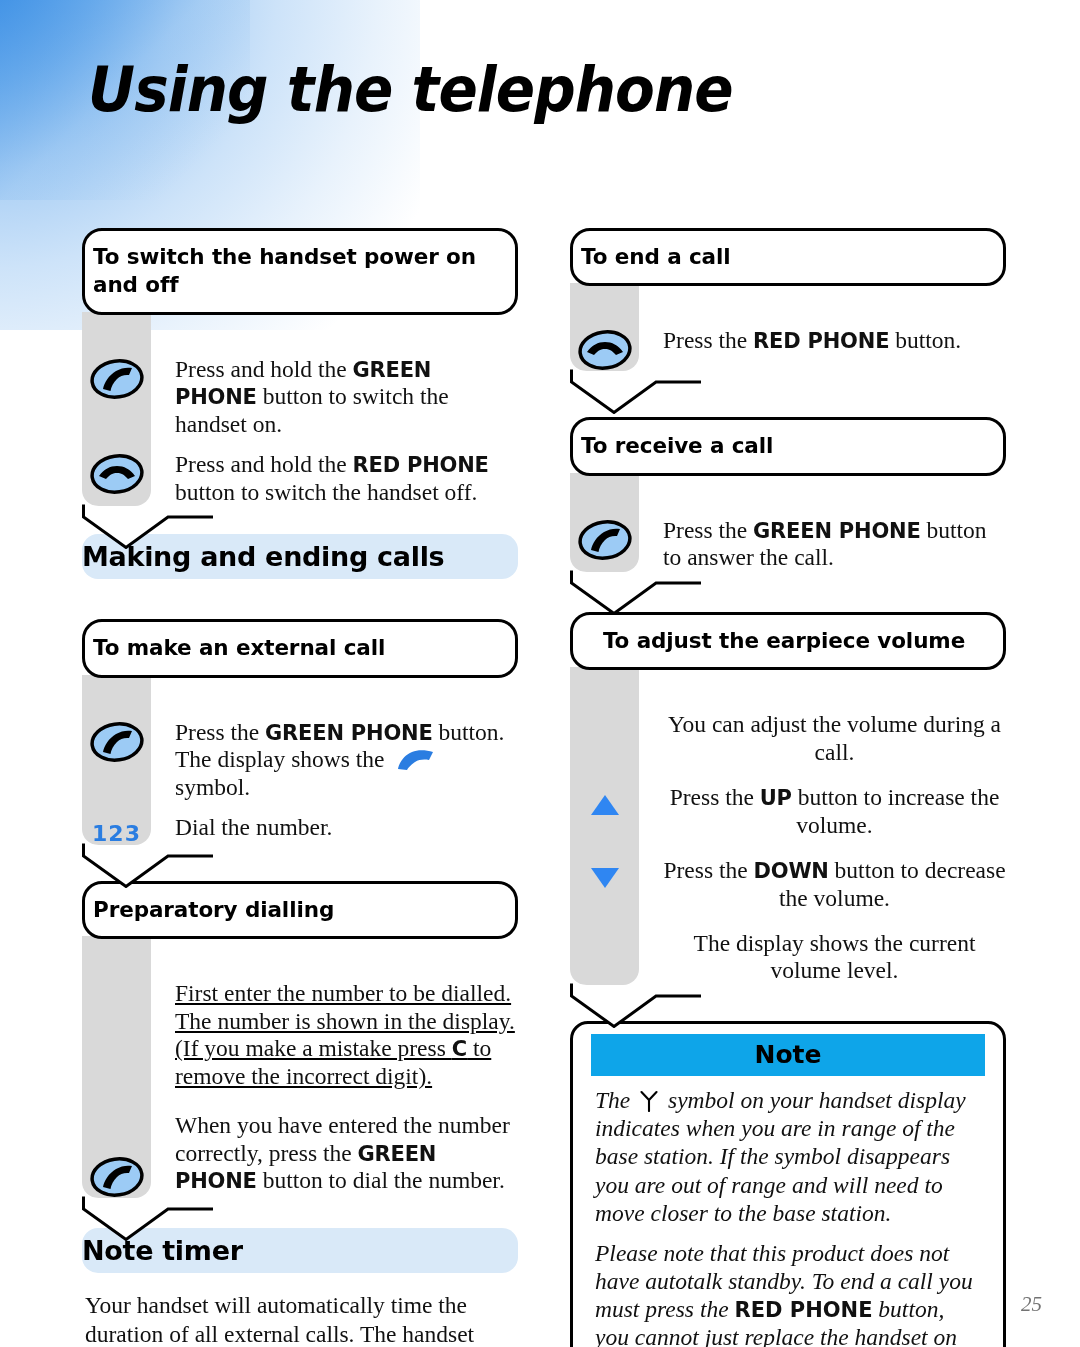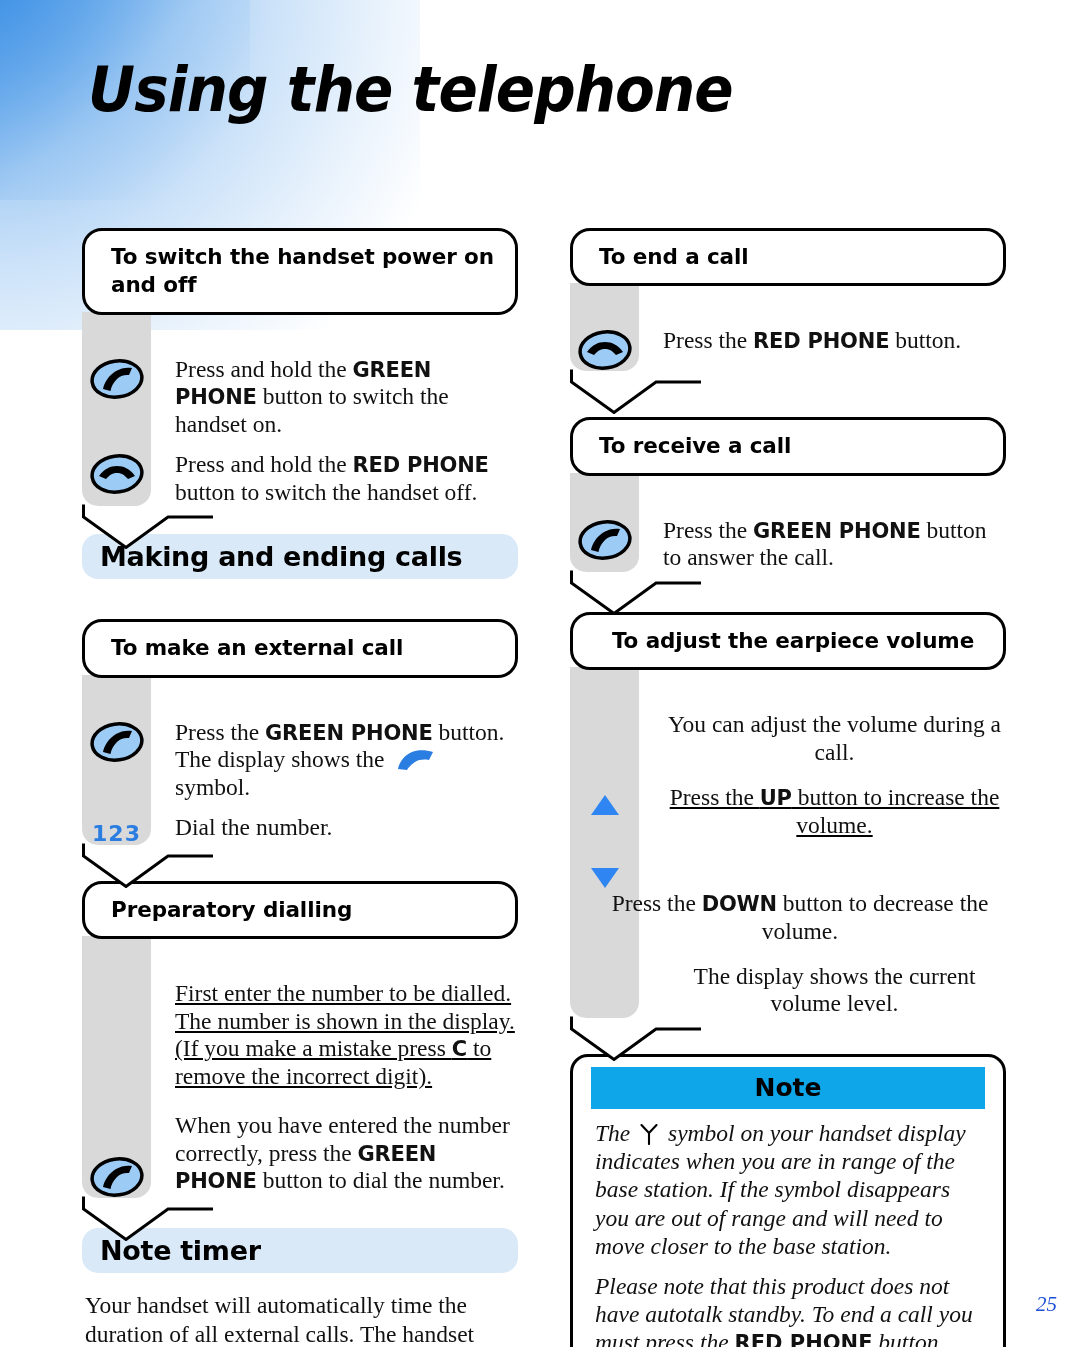--- a/index.html
+++ b/index.html
@@ -50,7 +50,7 @@
     border:3px solid #000;
     border-radius:20px;
     background:#fff;
-    padding:12px 16px 12px 26px;
+    padding:12px 16px 12px 8px;
     box-sizing:border-box;
     z-index:3;
   }

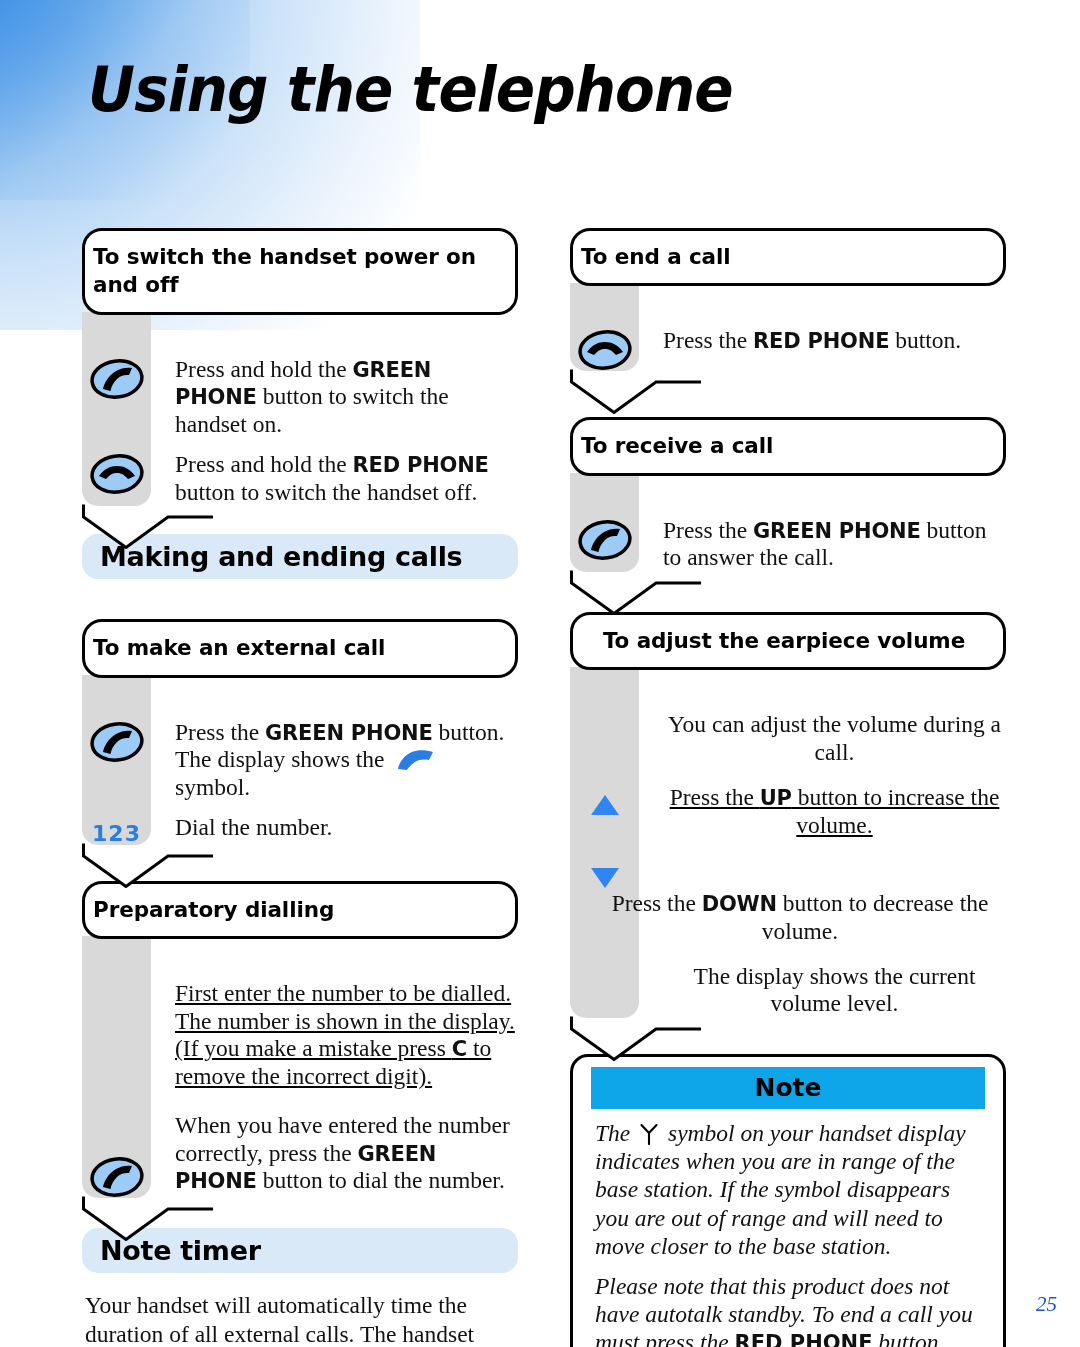--- a/index.html
+++ b/index.html
@@ -140,7 +140,6 @@
     border-radius:16px;
     height:45px;
     display:flex;align-items:center;
-    padding-left:18px;
     box-sizing:border-box;
   }
   .section-head span{

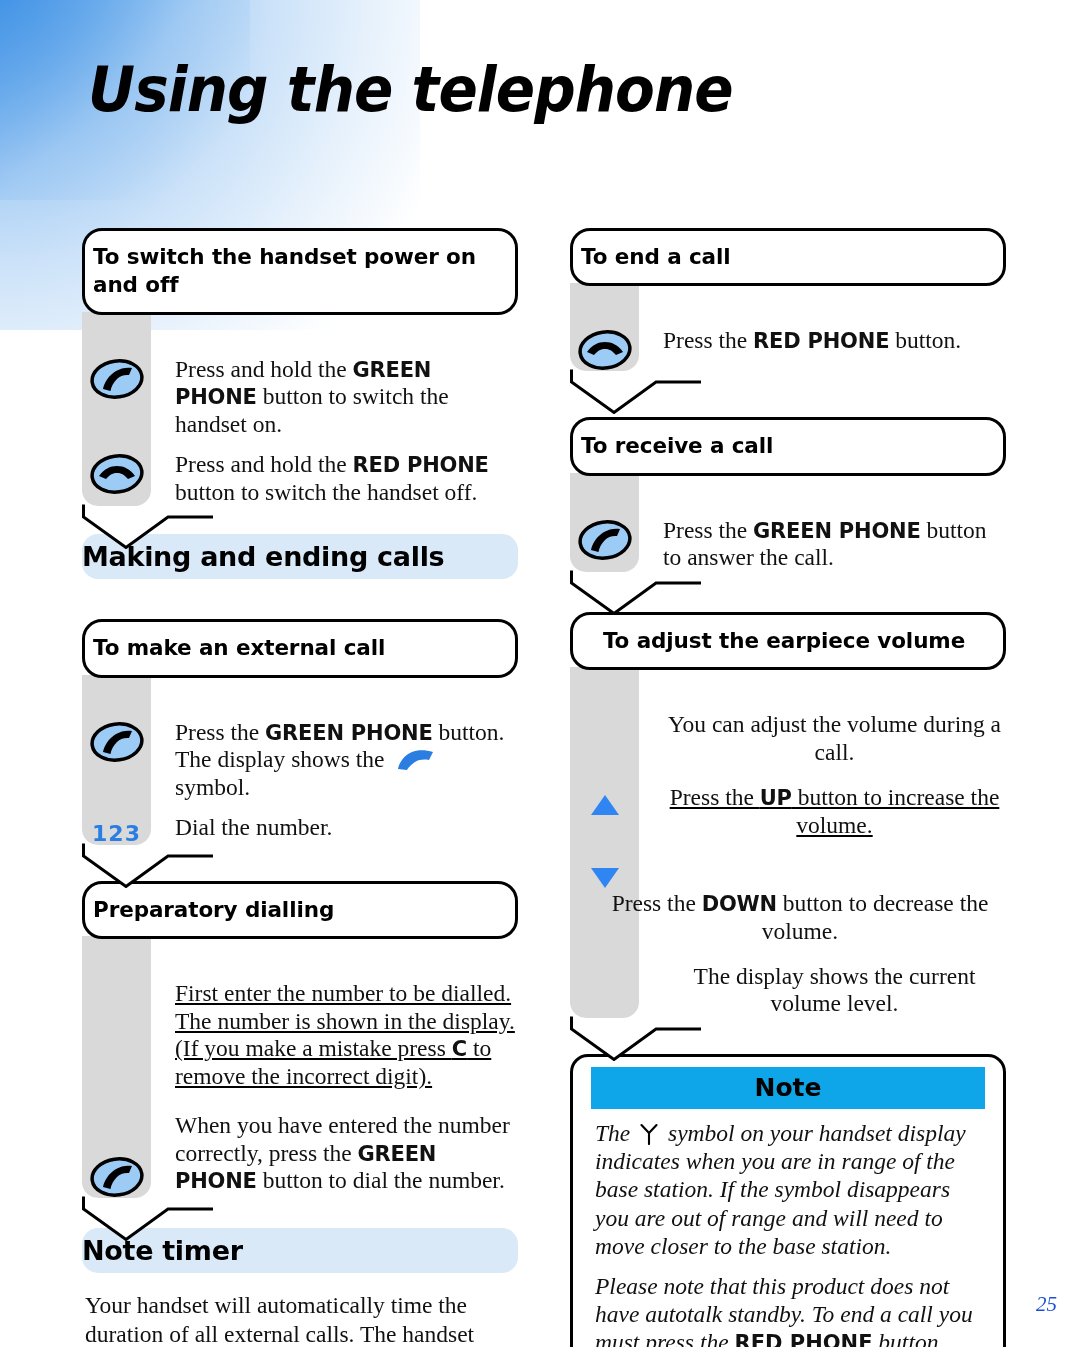--- a/index.html
+++ b/index.html
@@ -405,7 +405,7 @@
             <div class="rowtext">You can adjust the volume during a call.</div>
           </div>
 
-          <div class="row" style="margin-bottom:18px;text-decoration:underline;">
+          <div class="row" style="margin-bottom:18px;">
             <div class="gutter">
               <svg class="tri" viewBox="0 0 30 24">
                   <polygon points="15,2 29,22 1,22" fill="#2f86f2"></polygon>

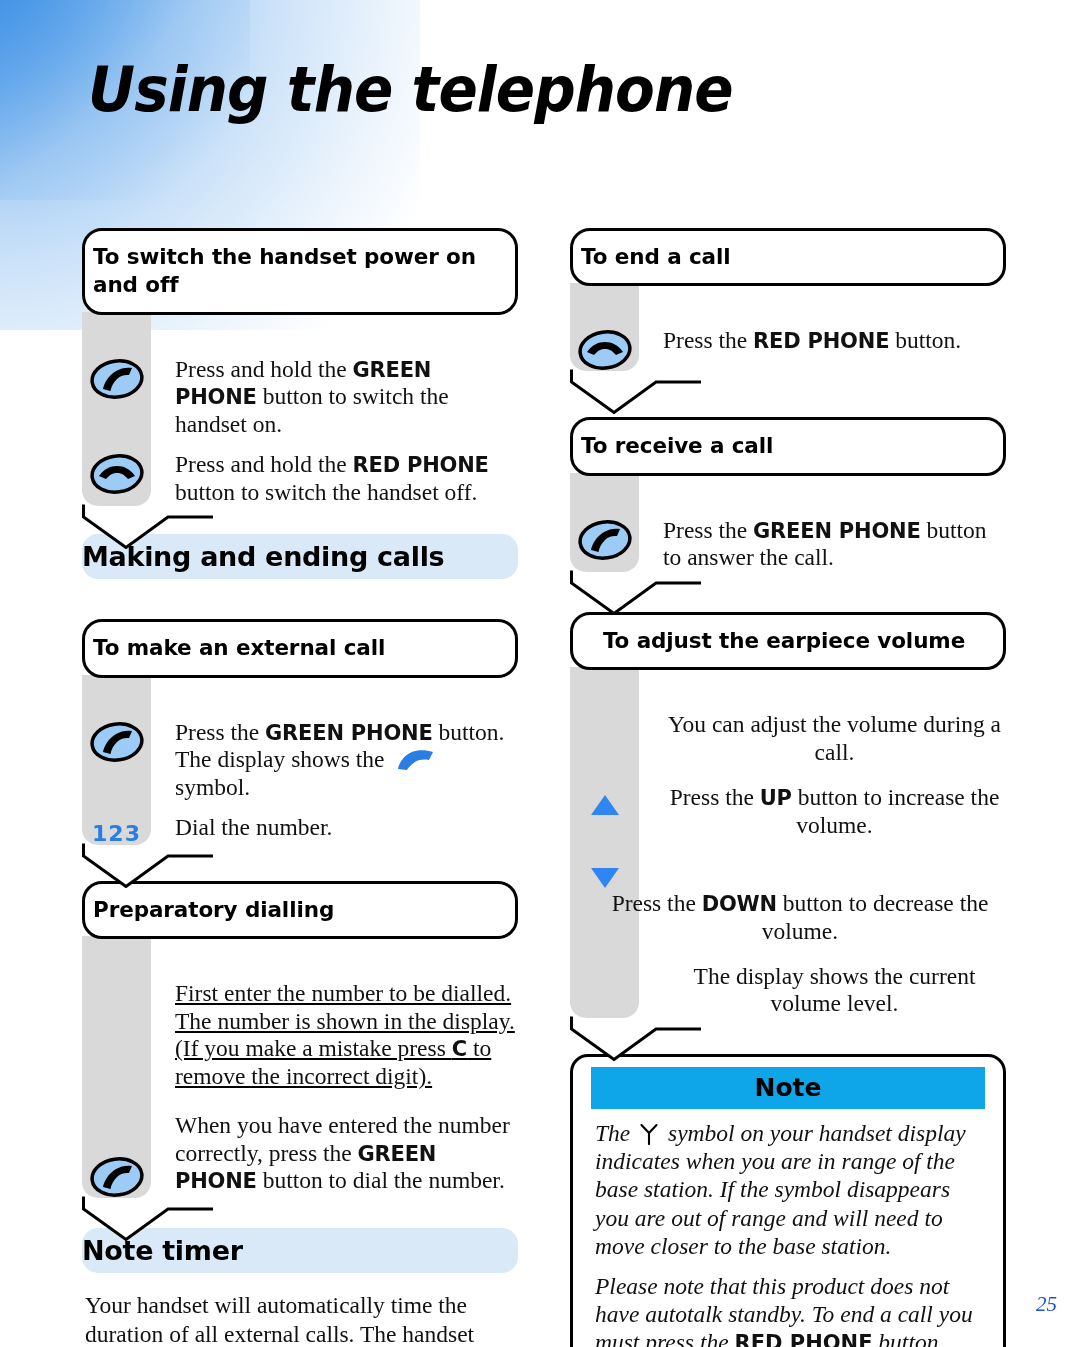--- a/index.html
+++ b/index.html
@@ -414,7 +414,7 @@
             <div class="rowtext">Press the <b>UP</b> button to increase the volume.</div>
           </div>
 
-          <div class="row" style="margin-bottom:18px;flex-direction:column;">
+          <div class="row" style="margin-bottom:18px;">
             <div class="gutter">
               <svg class="tri" viewBox="0 0 30 24">
                   <polygon points="1,2 29,2 15,22" fill="#2f86f2"></polygon>

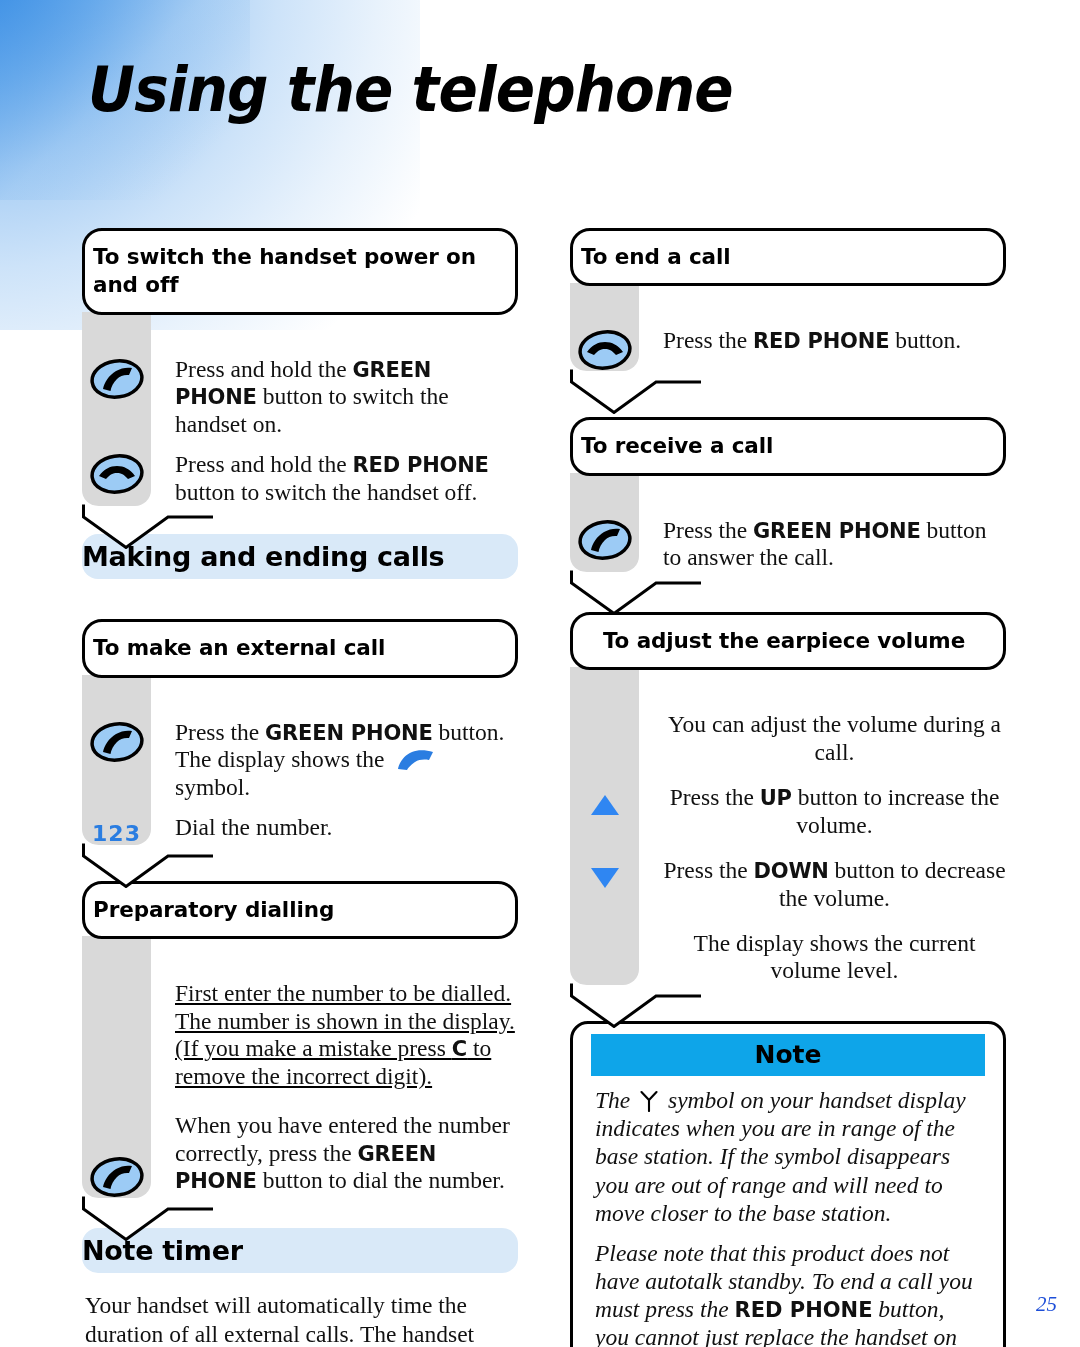--- a/index.html
+++ b/index.html
@@ -200,11 +200,11 @@
 
   
   .page-number{
-    position:absolute;right:23px;bottom:30px;
+    position:absolute;right:38px;bottom:30px;
     font-family:"Liberation Serif", serif;
     font-style:italic;
     font-size:21px;
-    color:#1d4ed8;
+    color:#737373;
   }
 </style>
 </head>

